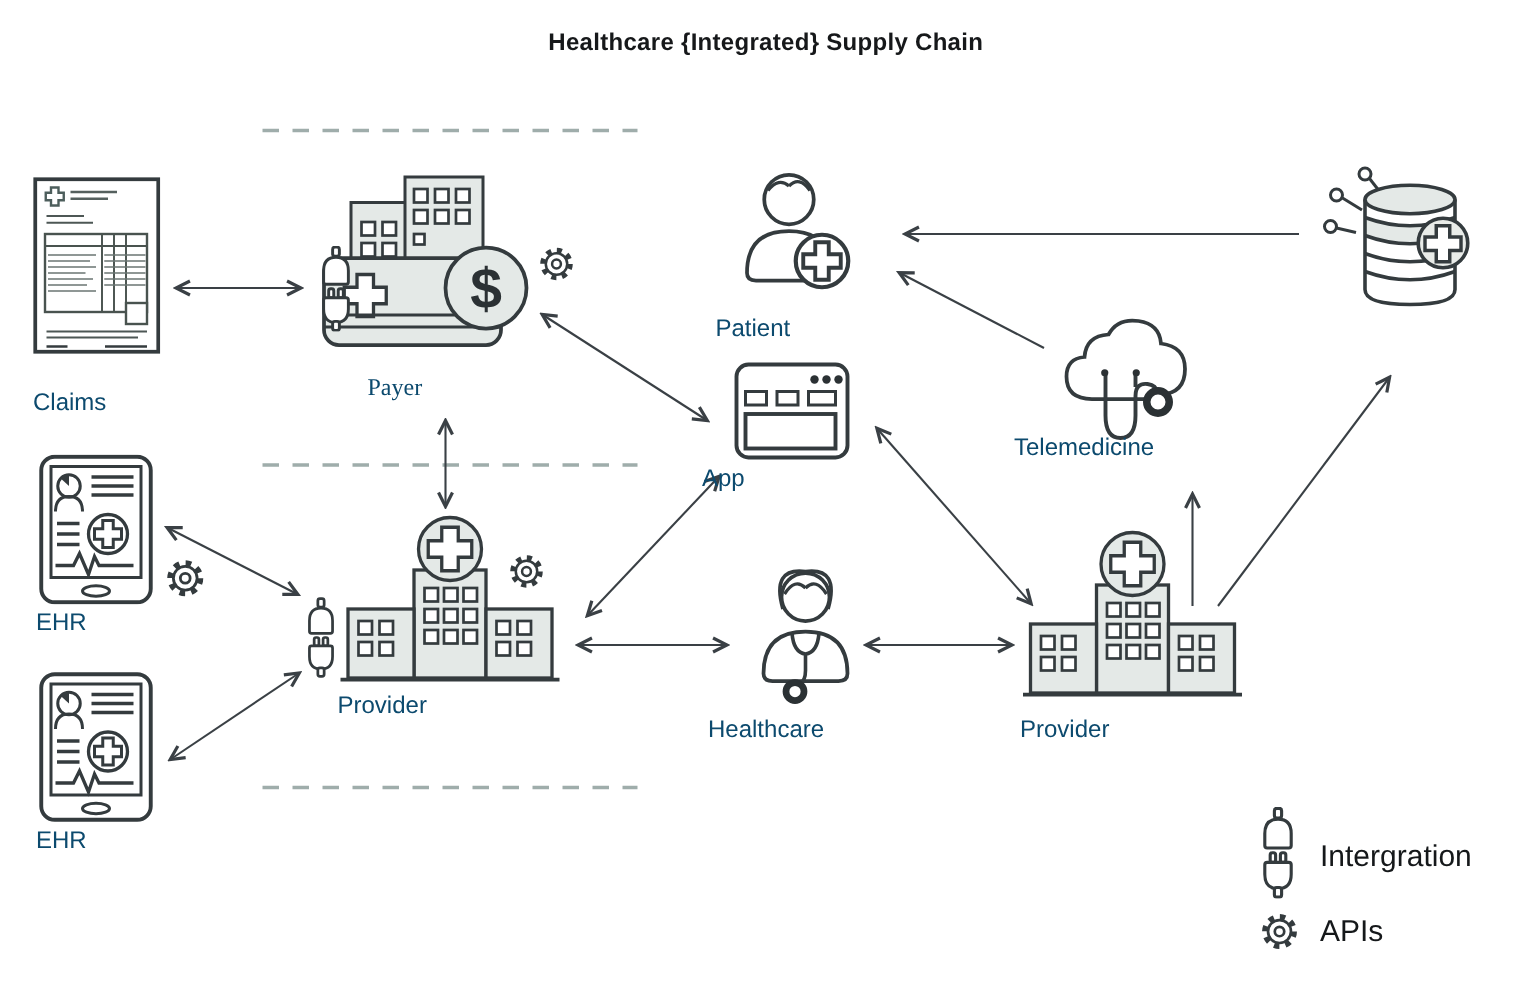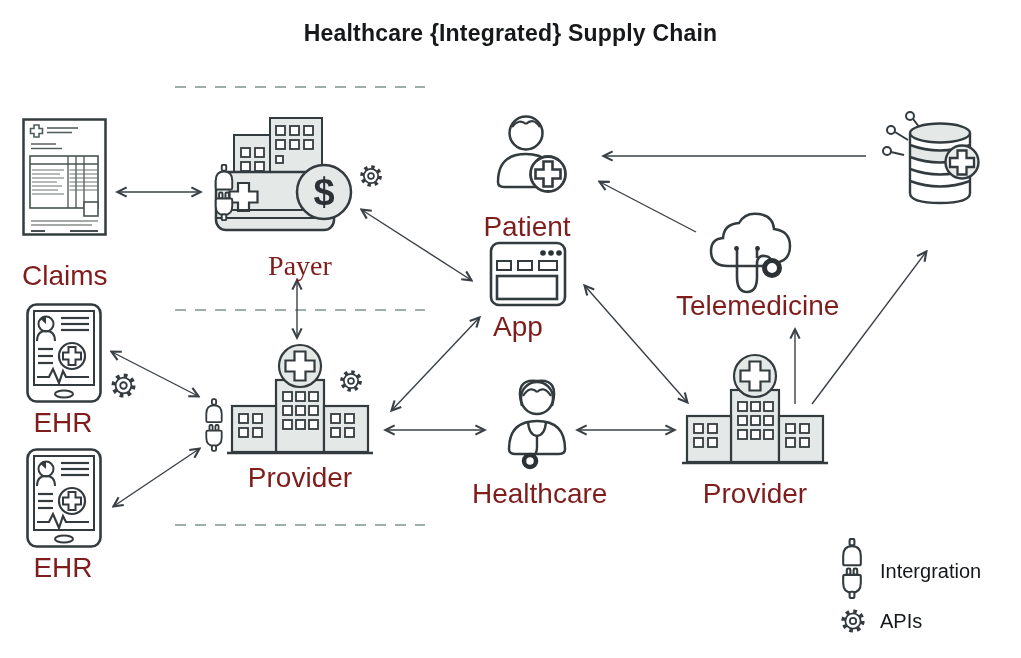--- a/index.html
+++ b/index.html
@@ -6,7 +6,7 @@
   #canvas{position:relative;width:1021px;height:658px;background:#ffffff;
           font-family:"Liberation Sans",sans-serif;overflow:hidden;}
   .title{position:absolute;top:20px;left:0;width:100%;text-align:center;
-         font-size:23px;font-weight:bold;color:#16181a;letter-spacing:.2px;}
+         font-size:16px;font-weight:bold;color:#16181a;letter-spacing:.2px;}
   .node{position:absolute;}
   .label{position:absolute;text-align:center;font-size:28px;color:#7f1d1d;}
   .legend-label{position:absolute;font-size:20px;color:#15181a;text-align:center;}

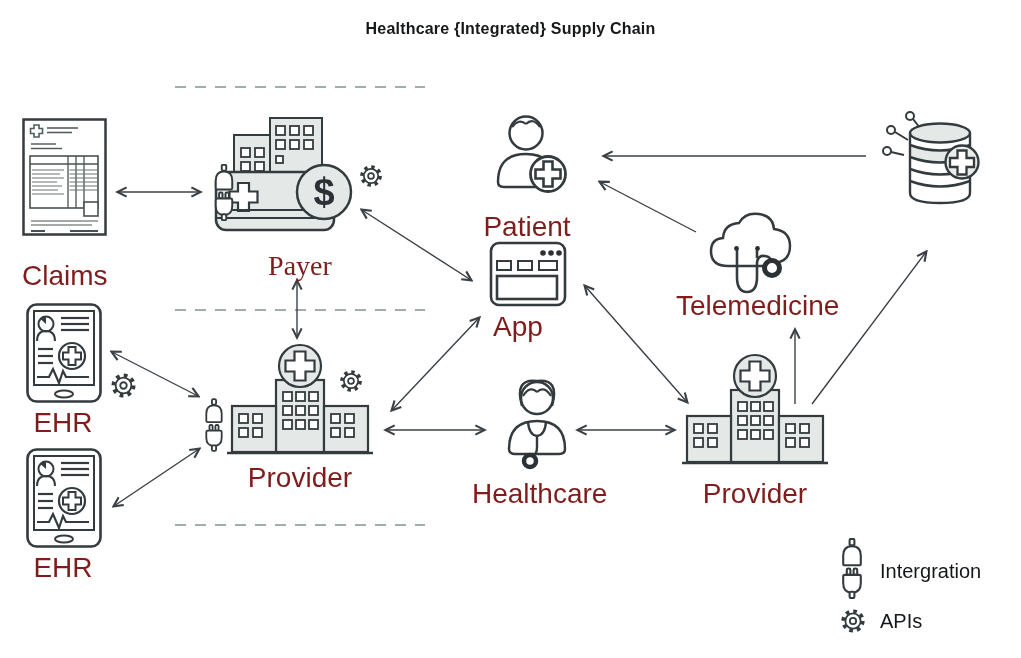--- a/index.html
+++ b/index.html
@@ -8,7 +8,7 @@
   .title{position:absolute;top:20px;left:0;width:100%;text-align:center;
          font-size:16px;font-weight:bold;color:#16181a;letter-spacing:.2px;}
   .node{position:absolute;}
-  .label{position:absolute;text-align:center;font-size:28px;color:#7f1d1d;}
+  .label{position:absolute;text-align:left;font-size:16px;color:#0c4a6e;}
   .legend-label{position:absolute;font-size:20px;color:#15181a;text-align:center;}
   #wires{position:absolute;left:0;top:0;pointer-events:none;}
   svg{display:block;}

